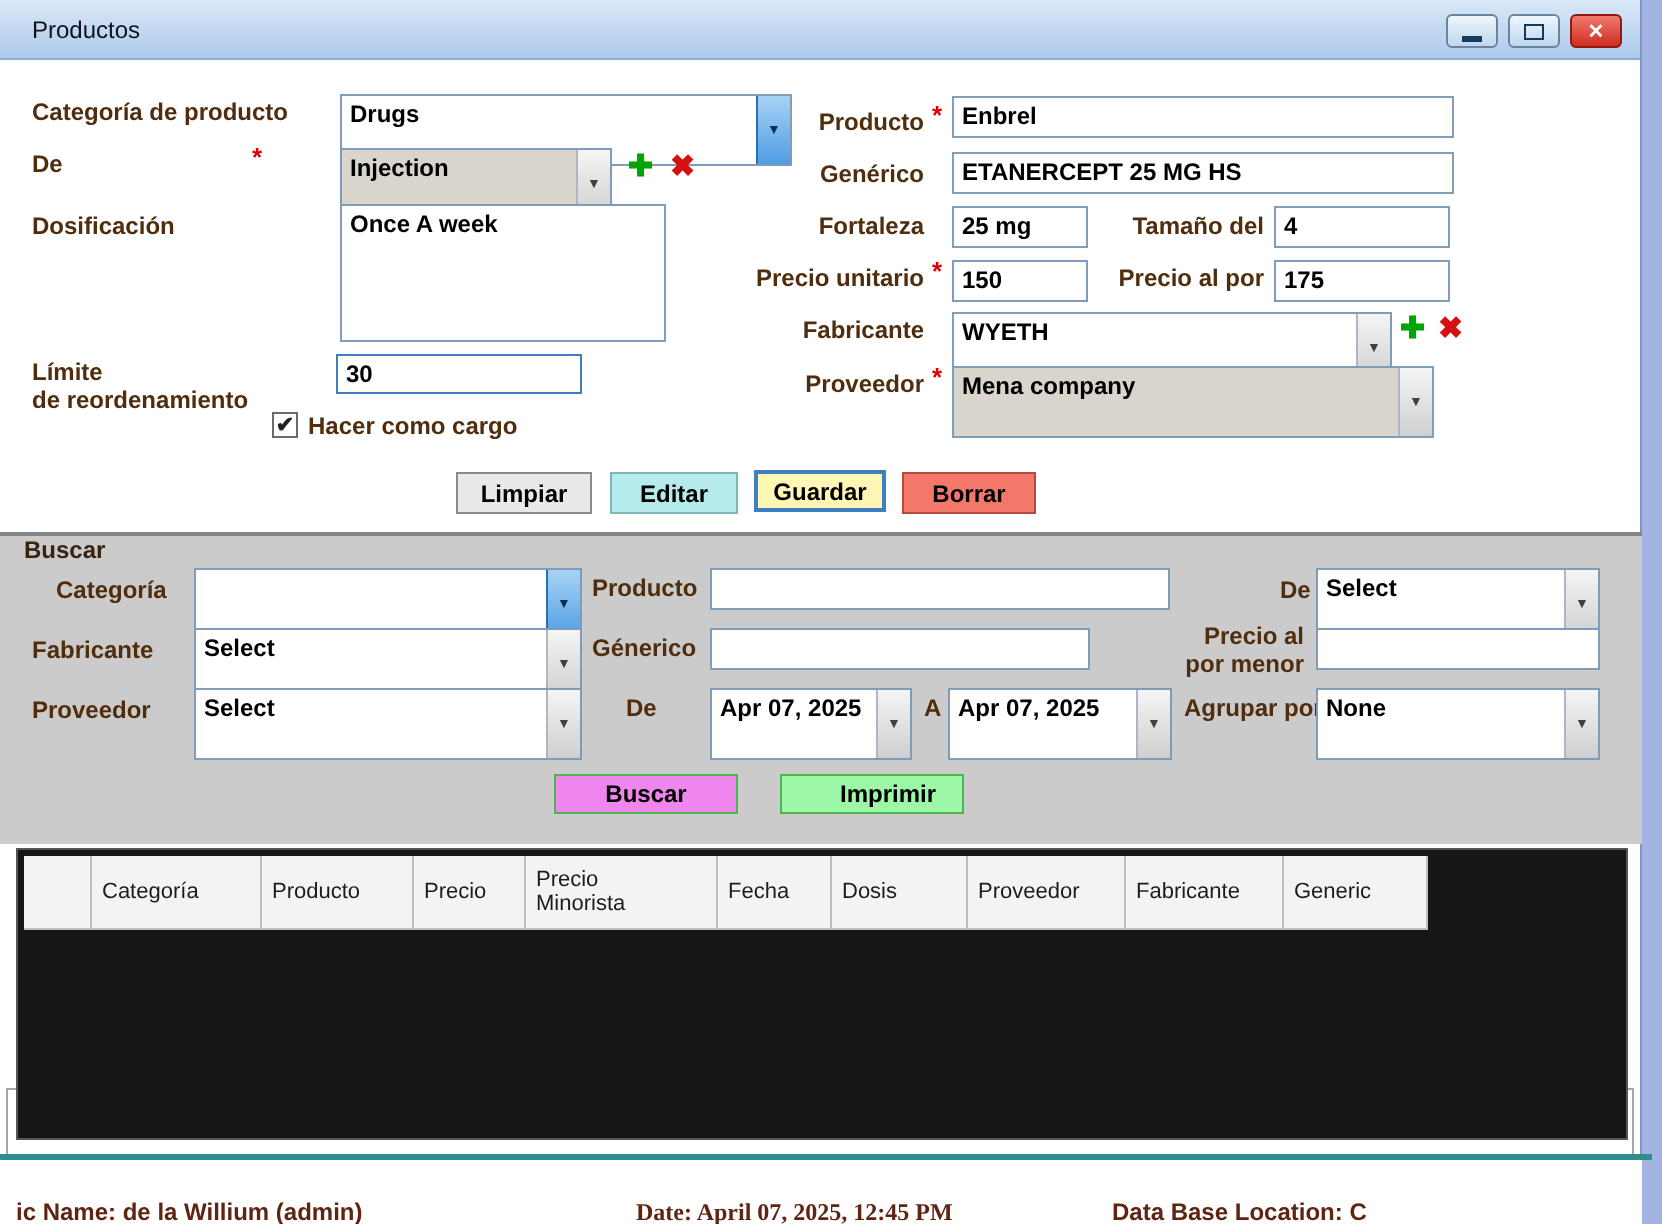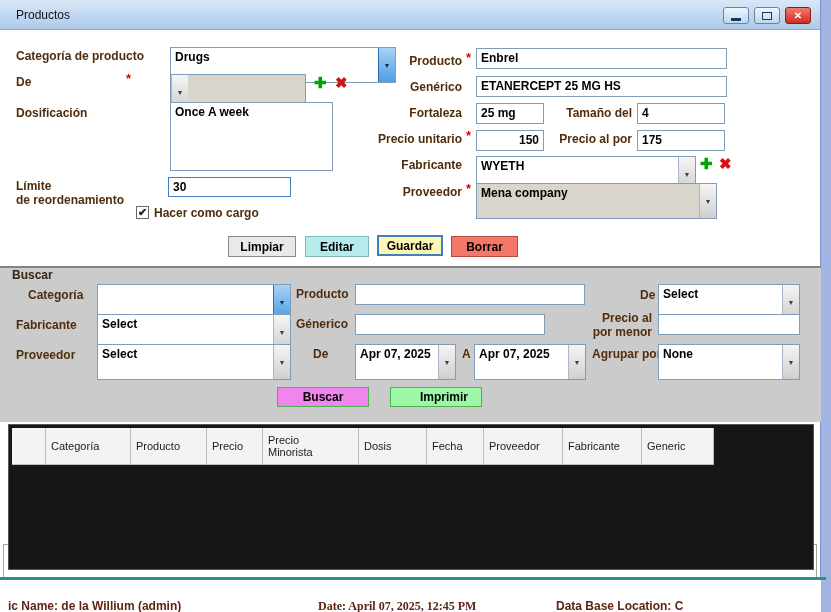--- a/index.html
+++ b/index.html
@@ -124,6 +124,7 @@
     <div class="lbl" style="left:16px; top:75px;">De</div>
     <span class="req" style="left:126px; top:71px;">*</span>
     <div class="combo gray" style="left:170px; top:74px; width:136px;">
+      <div class="val">Injection</div>
       <div class="arrowbtn">▼</div>
     </div>
     <span class="icon-add" style="left:314px; top:74px;">✚</span>

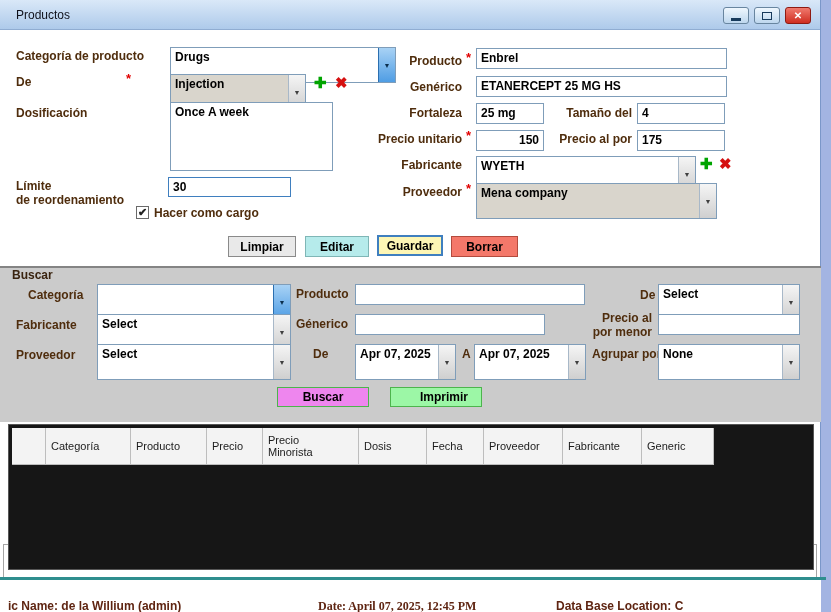--- a/index.html
+++ b/index.html
@@ -156,7 +156,7 @@
 
     <div class="lbl-r" style="right:358px; top:132px;">Precio unitario</div>
     <span class="req" style="left:466px; top:128px;">*</span>
-    <div class="tb" style="left:476px; top:130px; width:68px;text-align:right;">150</div>
+    <div class="tb" style="left:476px; top:130px; width:68px;">150</div>
     <div class="lbl-r" style="right:188px; top:132px;">Precio al por</div>
     <div class="tb" style="left:637px; top:130px; width:88px;">175</div>
 

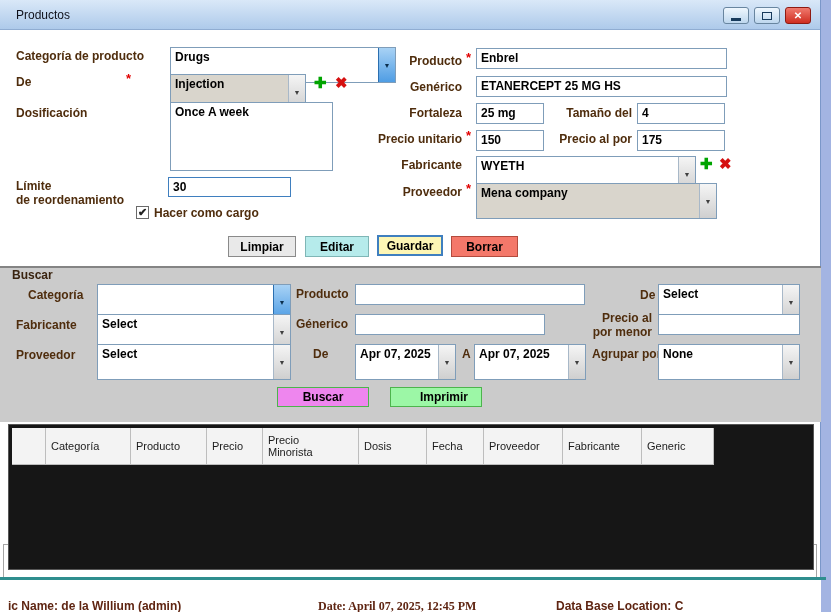--- a/index.html
+++ b/index.html
@@ -241,8 +241,8 @@
         <div class="gh-cell" style="width:56px;">Precio</div>
         <div class="gh-cell" style="width:96px;">Precio
 Minorista</div>
+        <div class="gh-cell" style="width:57px;">Fecha</div>
         <div class="gh-cell" style="width:68px;">Dosis</div>
-        <div class="gh-cell" style="width:57px;">Fecha</div>
         <div class="gh-cell" style="width:79px;">Proveedor</div>
         <div class="gh-cell" style="width:79px;">Fabricante</div>
         <div class="gh-cell" style="width:72px;">Generic</div>

